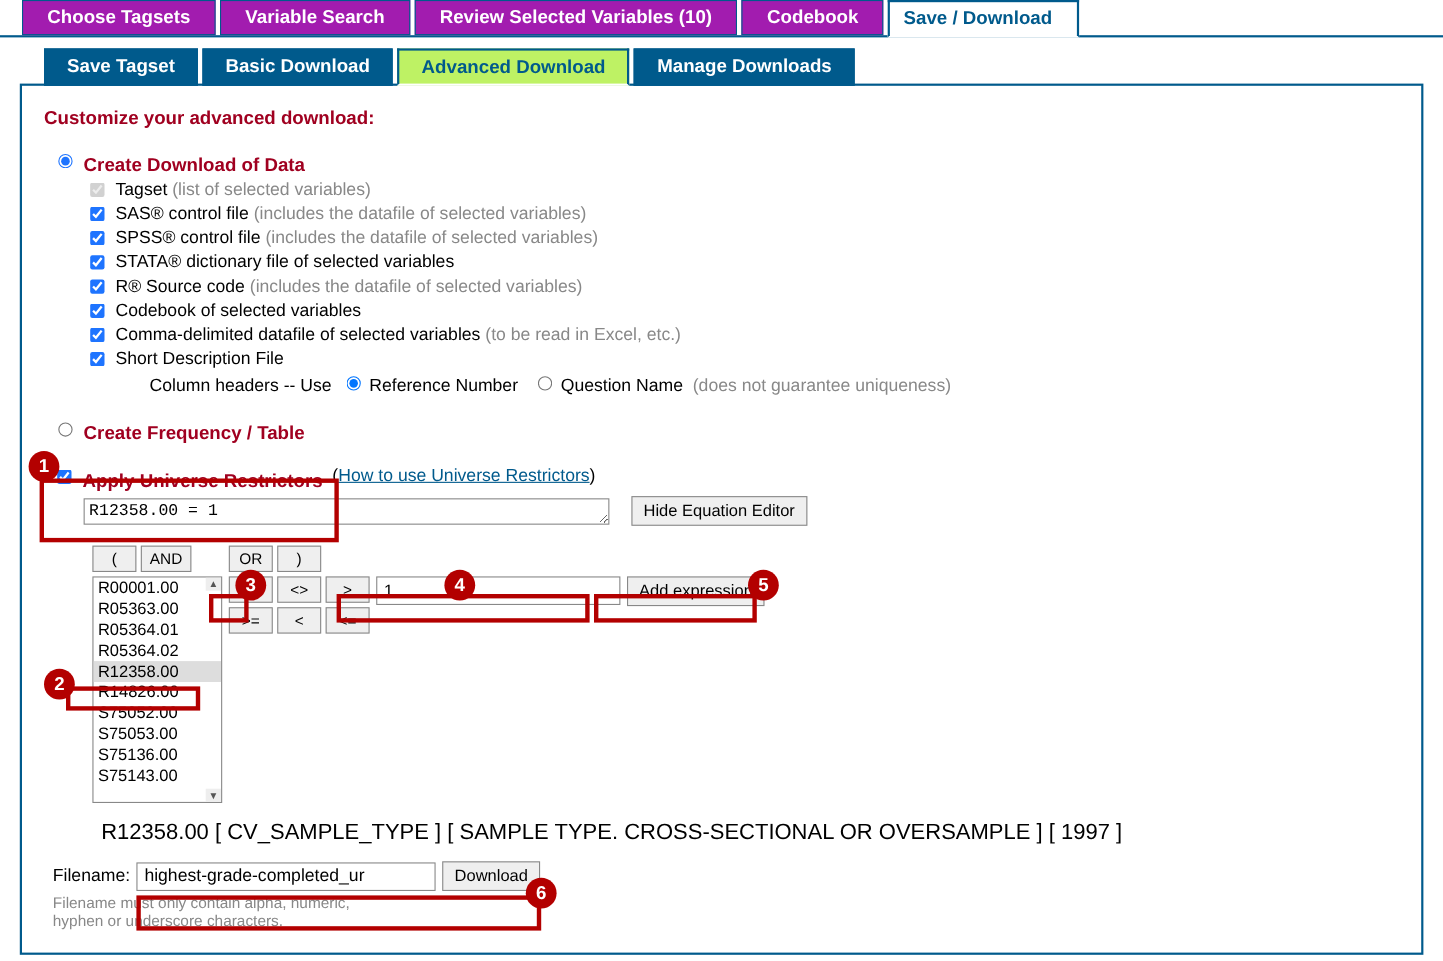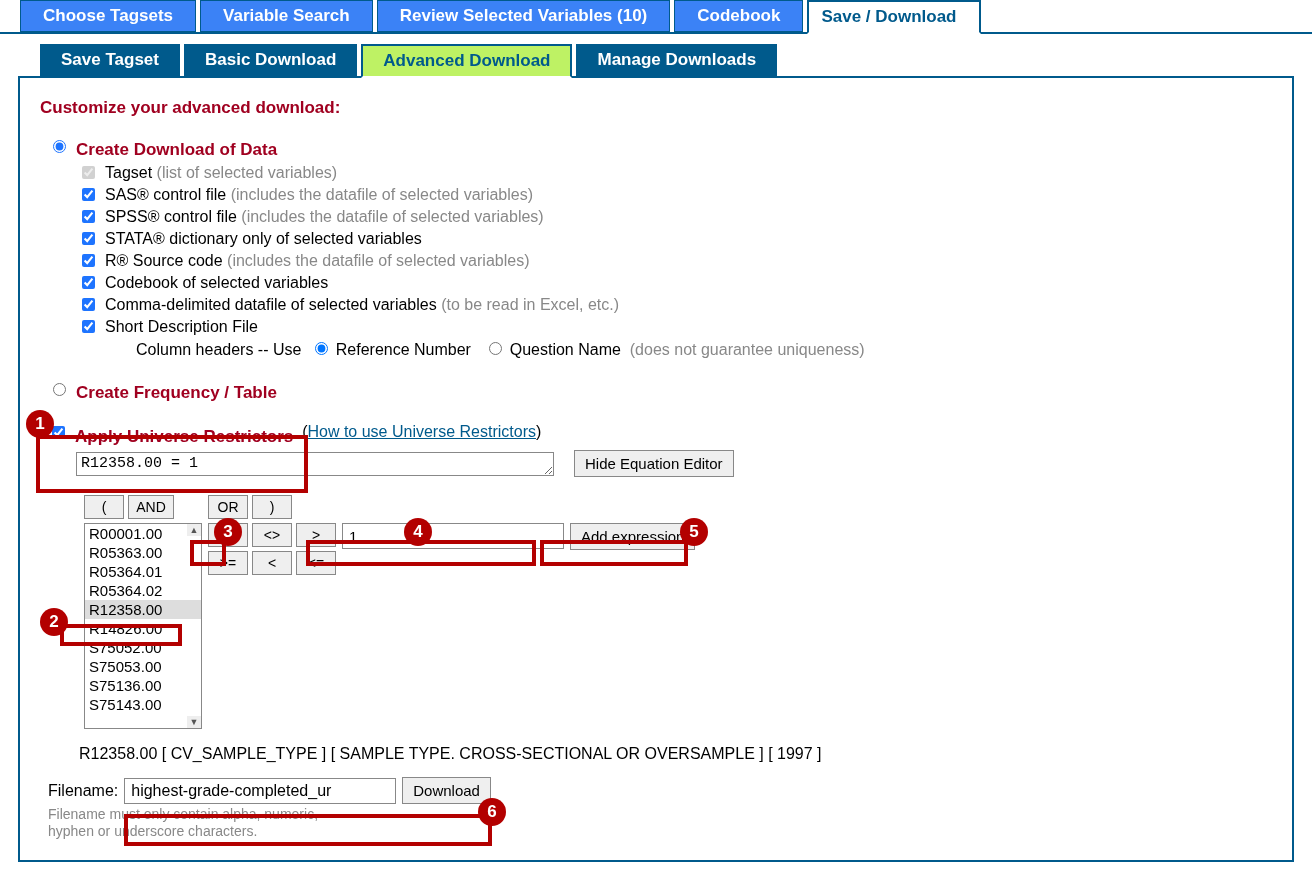--- a/index.html
+++ b/index.html
@@ -19,7 +19,7 @@
     align-items: flex-end;
   }
   .topnav .tab {
-    background: #3b82f6;
+    background: #a21caf;
     color: #fff;
     font-weight: bold;
     padding: 5px 22px;

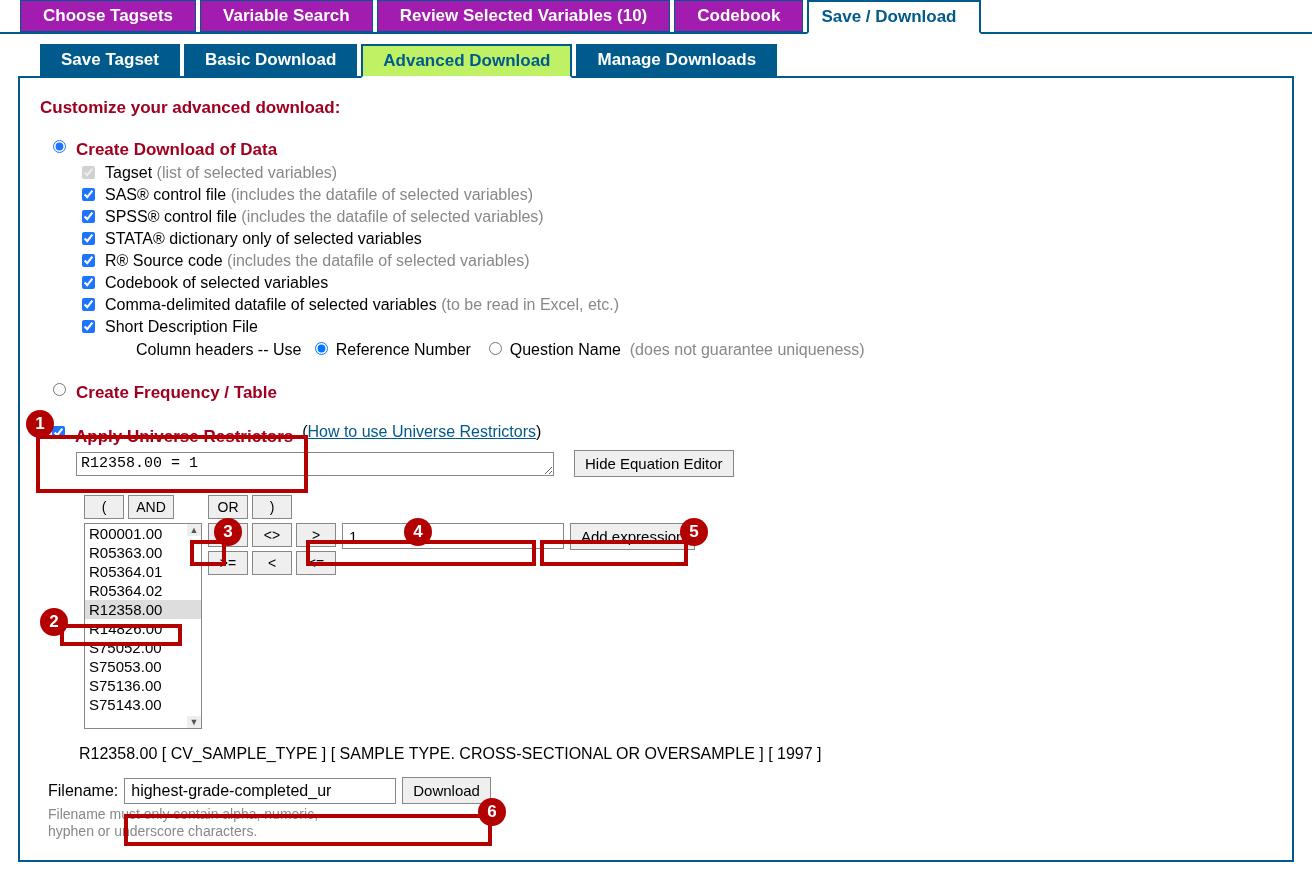--- a/index.html
+++ b/index.html
@@ -185,7 +185,7 @@
         </div>
         <div class="opt-row">
           <input type="checkbox" checked="" style="">
-          <span>STATA® dictionary only of selected variables</span>
+          <span>STATA® dictionary file of selected variables</span>
         </div>
         <div class="opt-row">
           <input type="checkbox" checked="" style="">

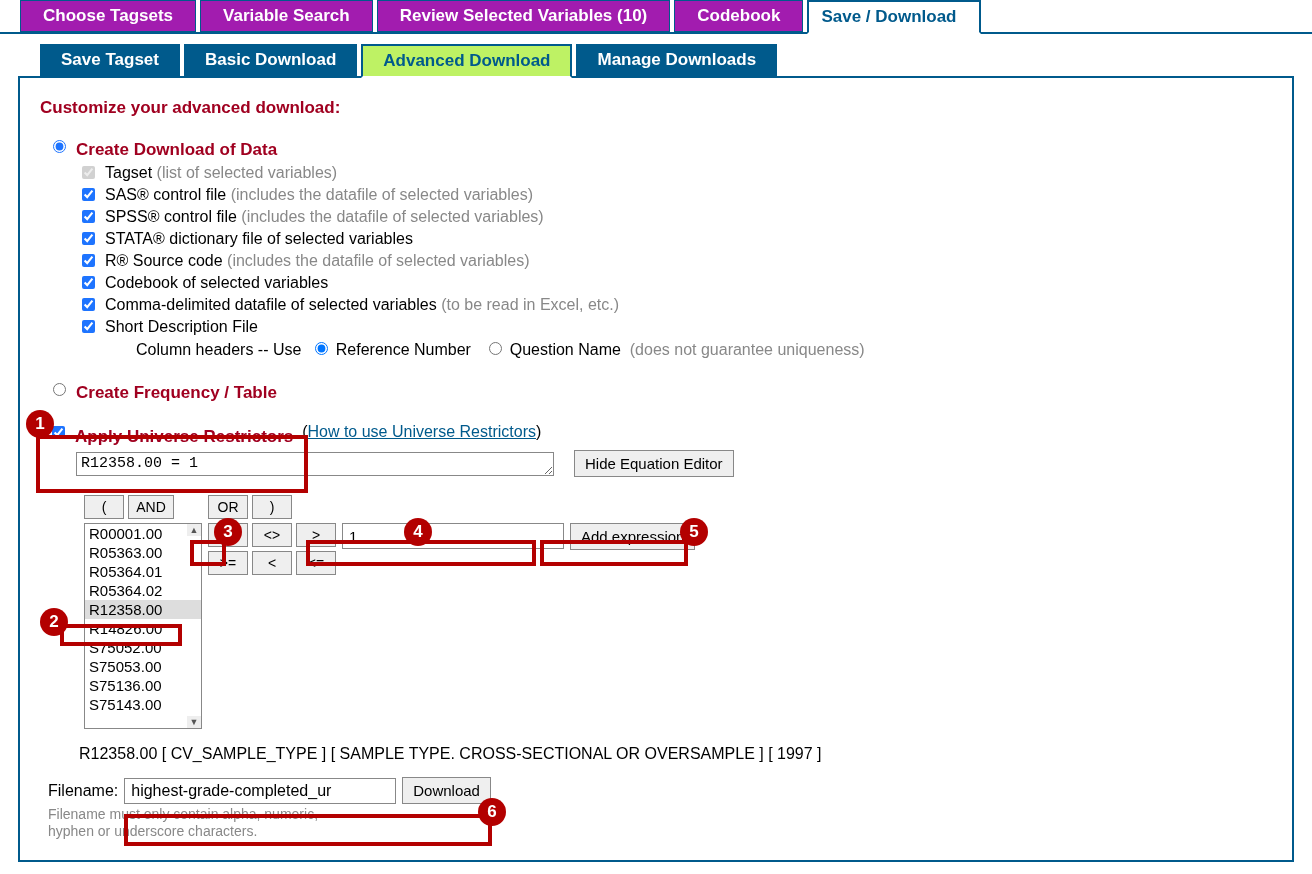--- a/index.html
+++ b/index.html
@@ -121,7 +121,7 @@
   .value-input {
     border:1px solid #888; height:26px; width:222px; padding:0 6px; font-size:15px;
   }
-  .var-detail { margin-top:16px; margin-left:31px; font-size:16px; }
+  .var-detail { margin-top:16px; margin-left:44px; font-size:20px; }
   .filename-row { margin-top:14px; font-size:16px; display:flex; align-items:center; gap:6px;}
   .filename-input { border:1px solid #888; padding:3px 6px; font-size:16px; width:272px;}
   .hint { color:#888; font-size:14px; margin-top:2px; line-height:1.2; }

